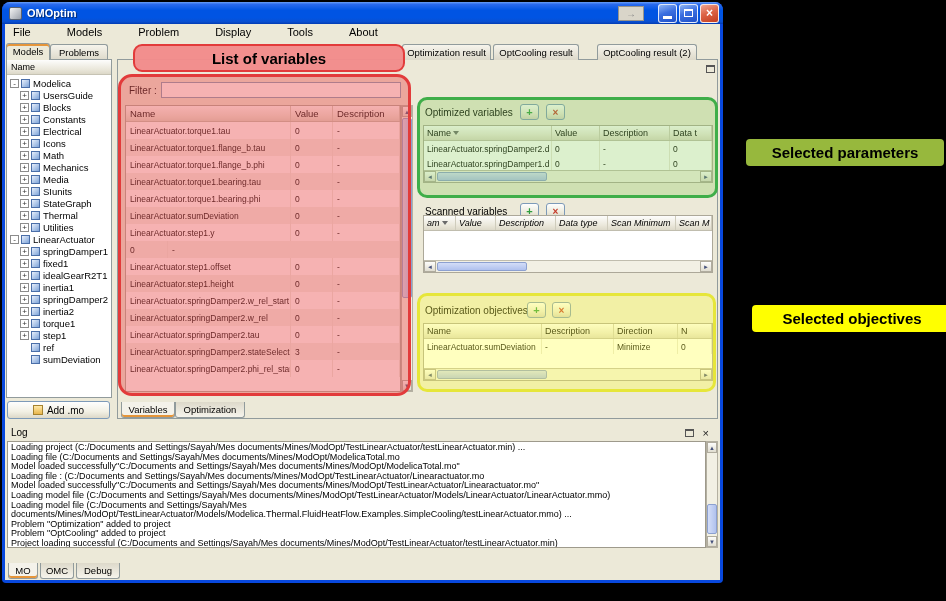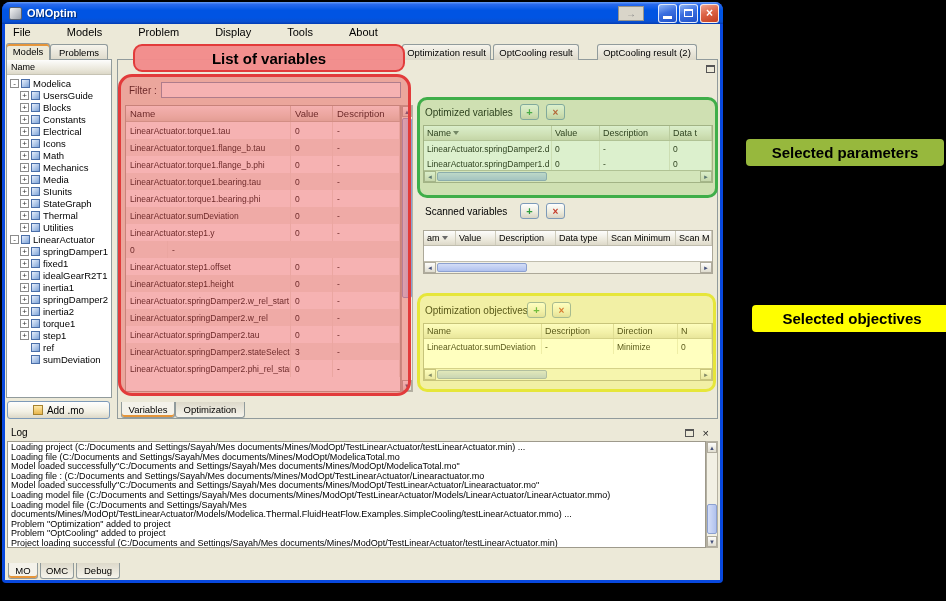--- a/index.html
+++ b/index.html
@@ -410,7 +410,7 @@
         <span class="sec-title" style="left:307px;top:146px;">Scanned variables</span>
         <button class="mini-btn plus" style="left:402px;top:143px;">+</button>
         <button class="mini-btn del" style="left:428px;top:143px;">×</button>
-        <div class="minitable" style="left:305px;top:170px;width:290px;height:44px;">
+        <div class="minitable" style="left:305px;top:155px;width:290px;height:58px;font-style:italic;">
           <div class="mt-header">
             <span class="mt-h scn-c1">
                 <span>am</span>

